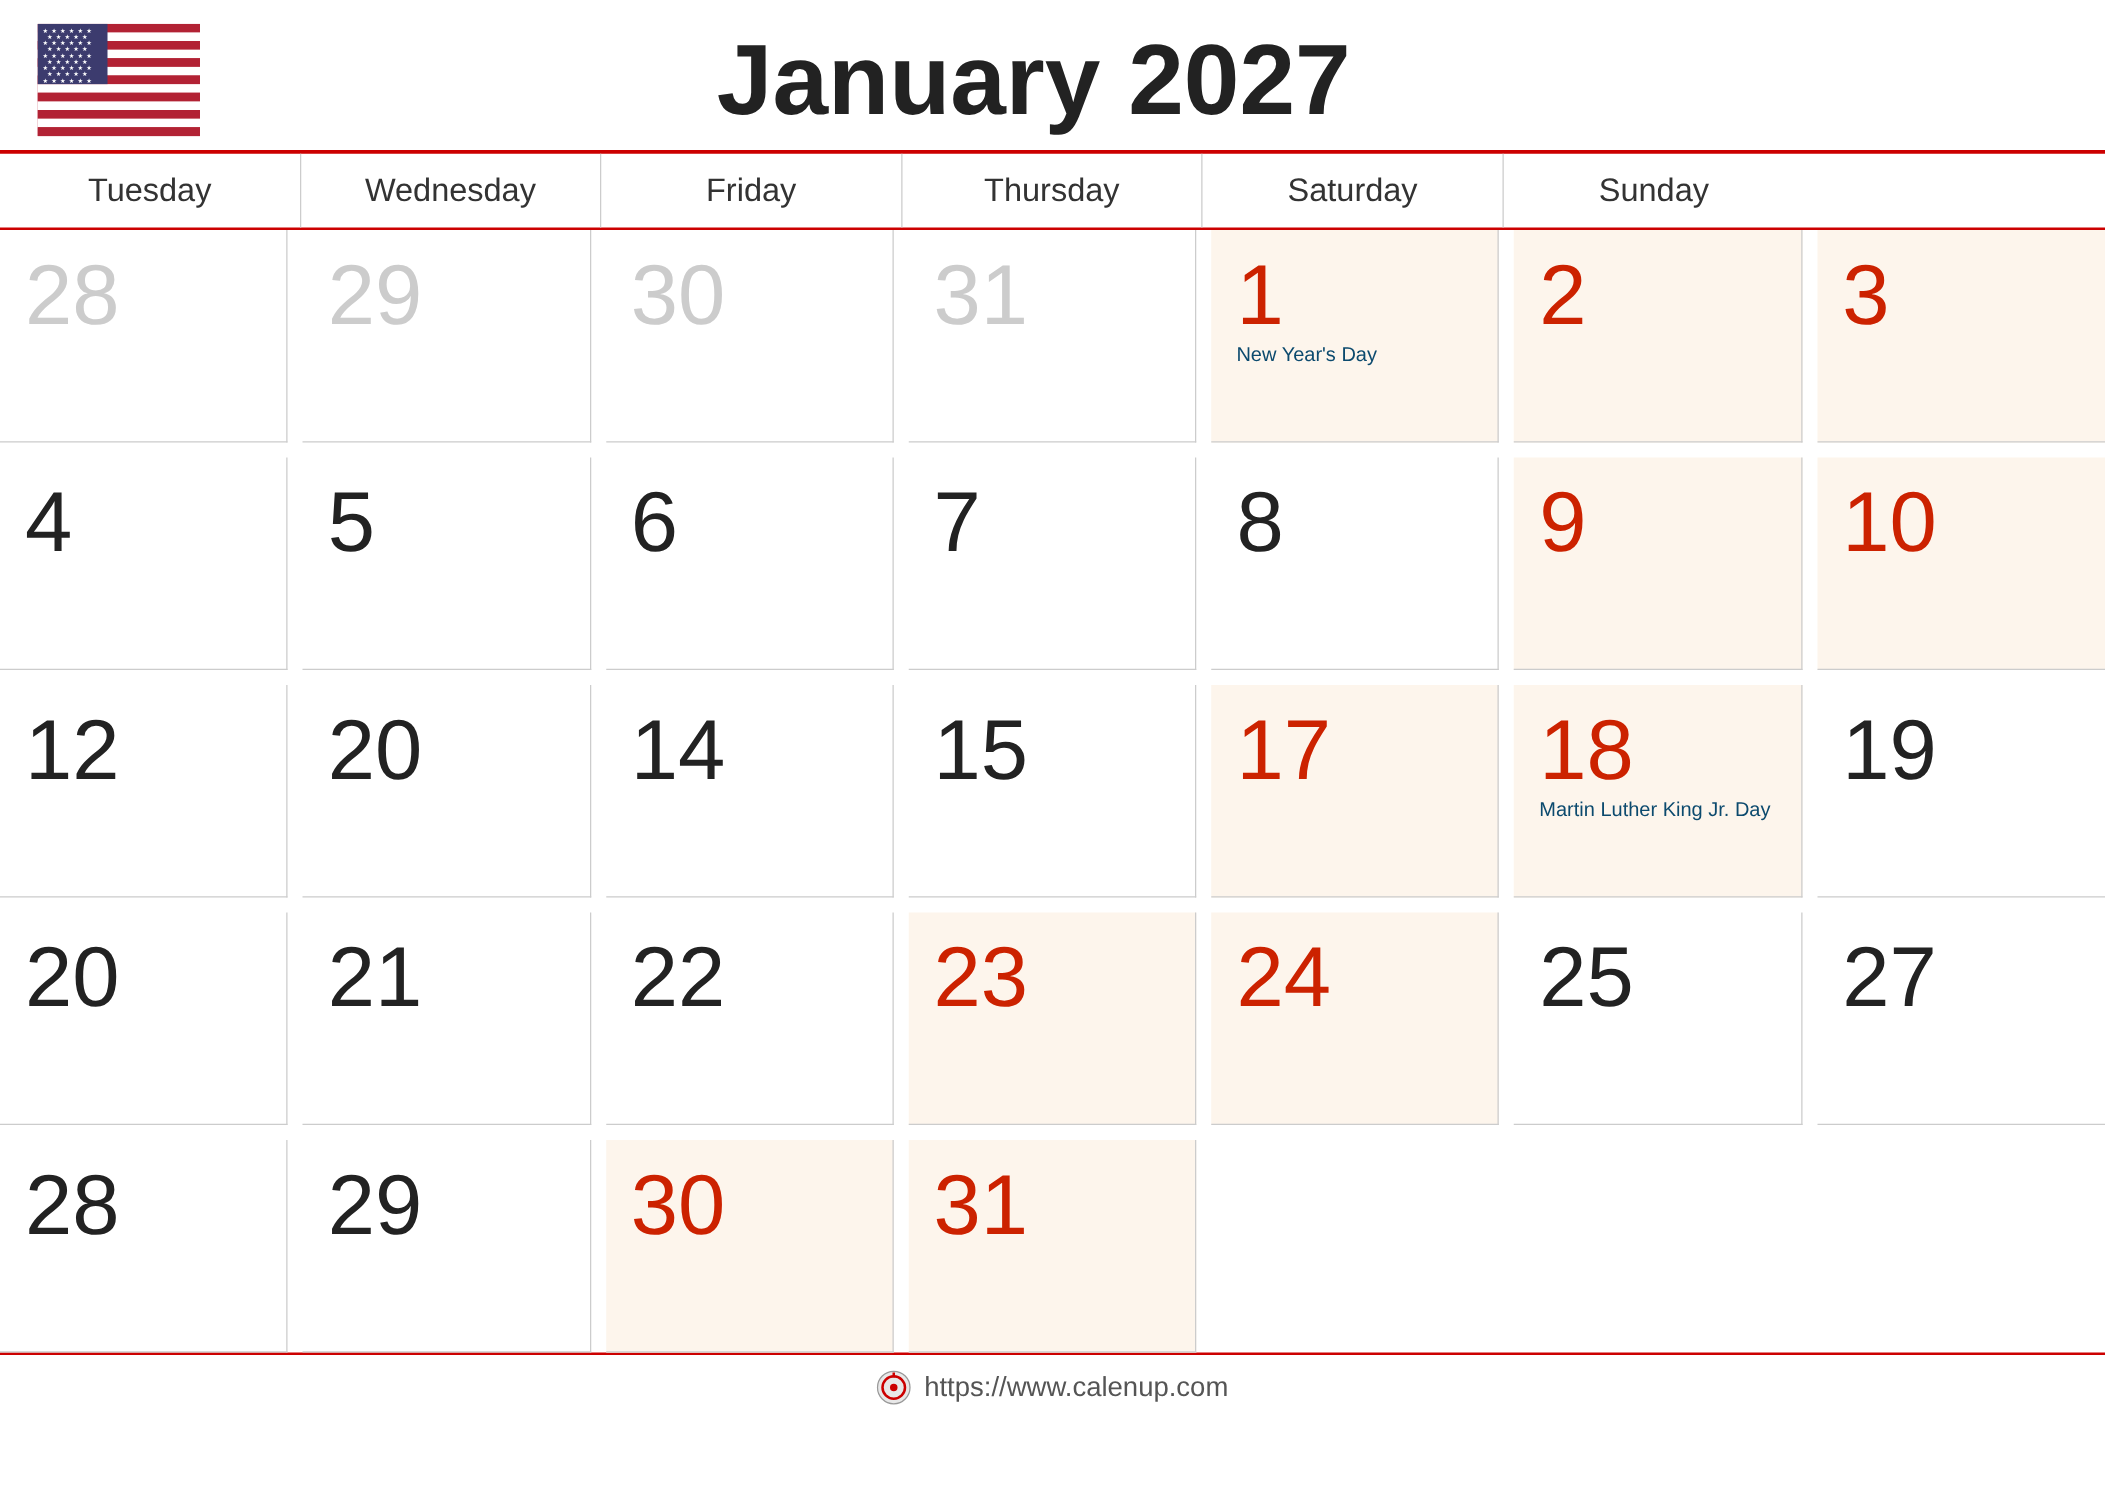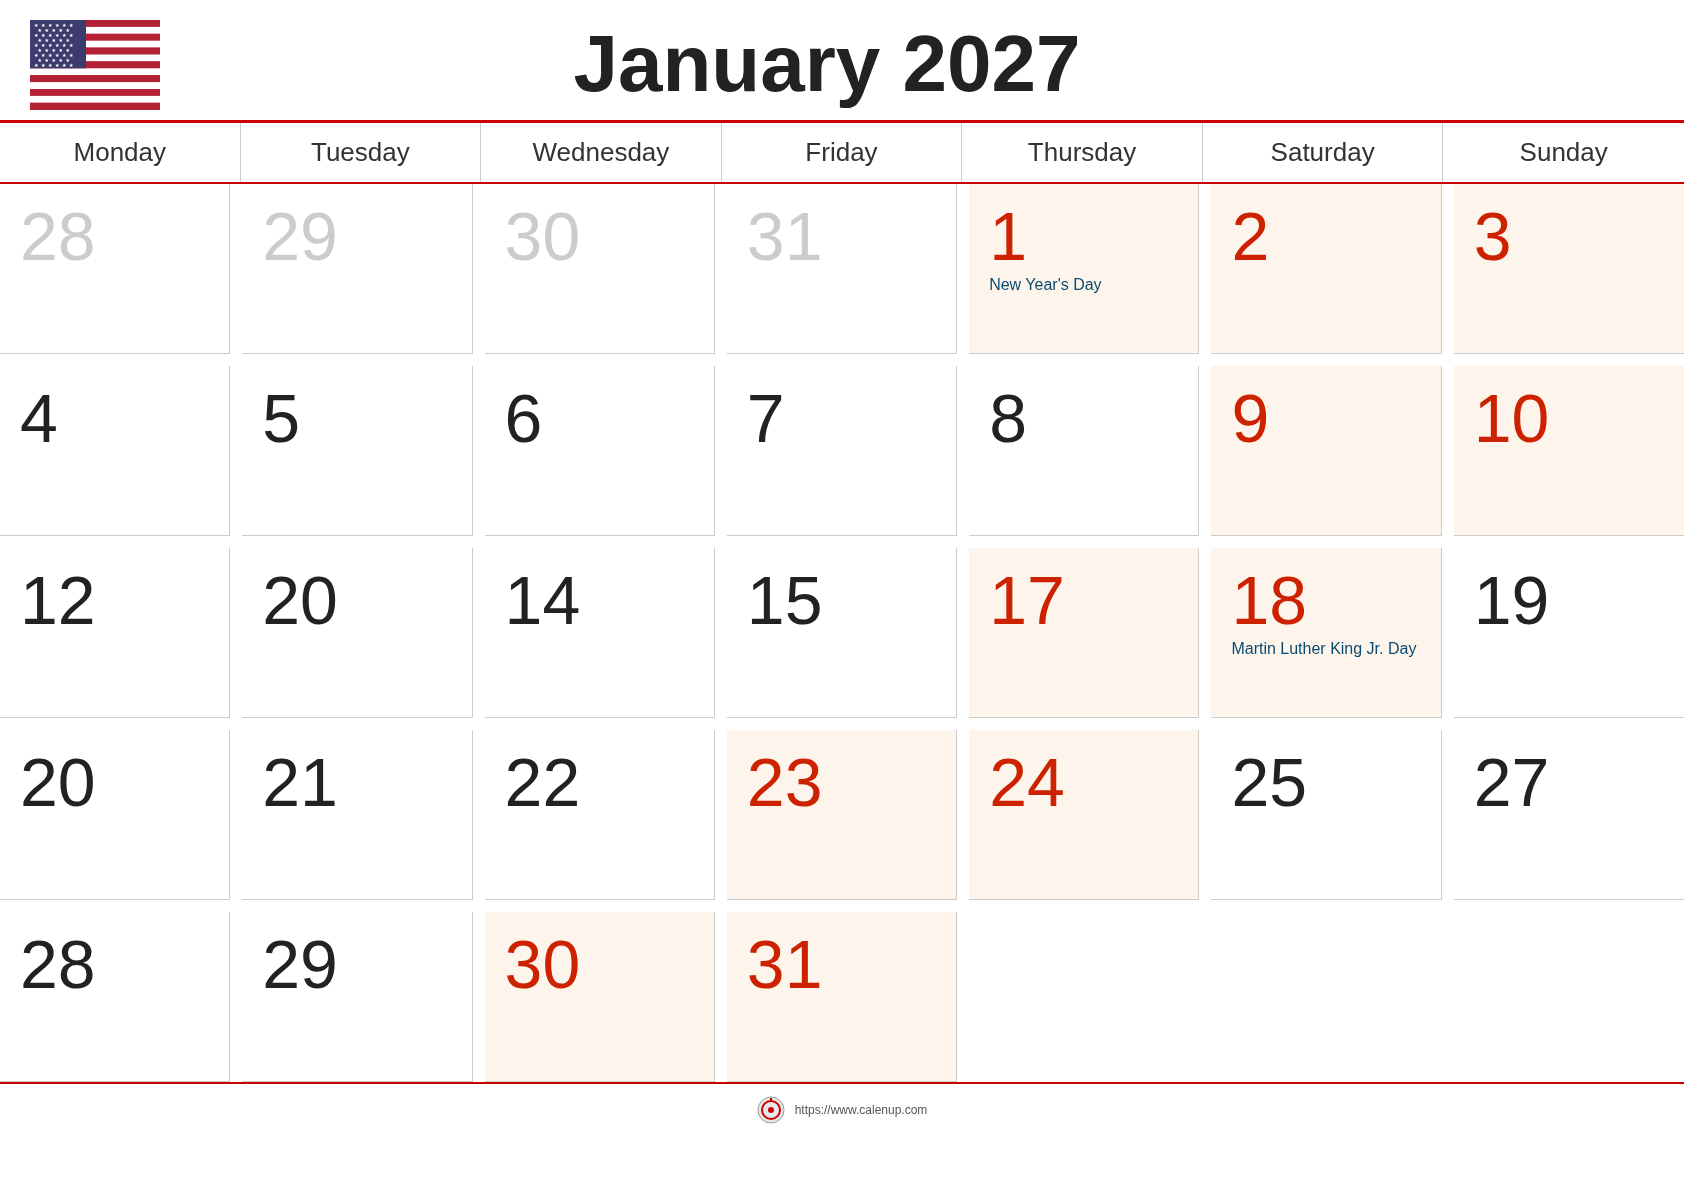--- a/index.html
+++ b/index.html
@@ -17,7 +17,7 @@
     }
     .header {
       display: flex;
-      align-items: flex-end;
+      align-items: center;
       padding: 18px 30px 10px 30px;
       border-bottom: 3px solid #c00;
     }

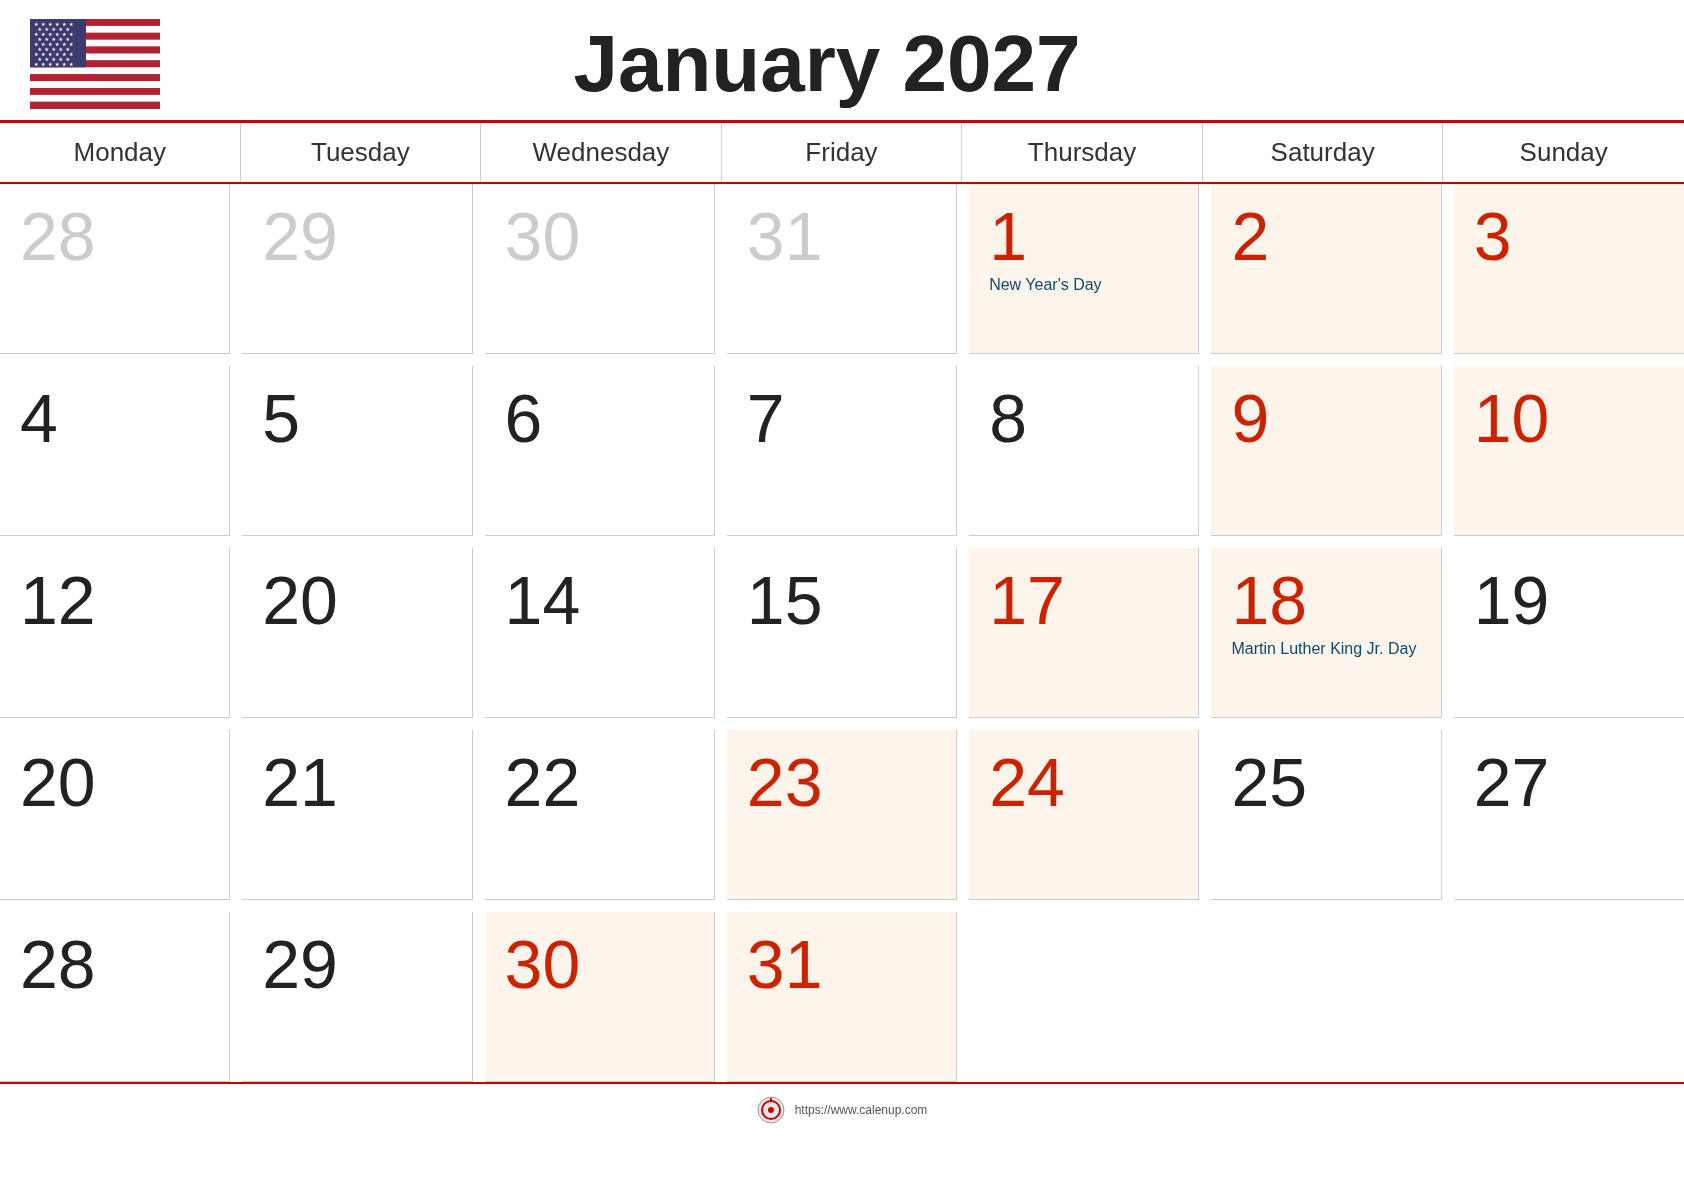--- a/index.html
+++ b/index.html
@@ -185,7 +185,6 @@
   </div>
 
   <div class="day-headers">
-    <div class="day-header">Monday</div>
     <div class="day-header">Tuesday</div>
     <div class="day-header">Wednesday</div>
     <div class="day-header">Friday</div>

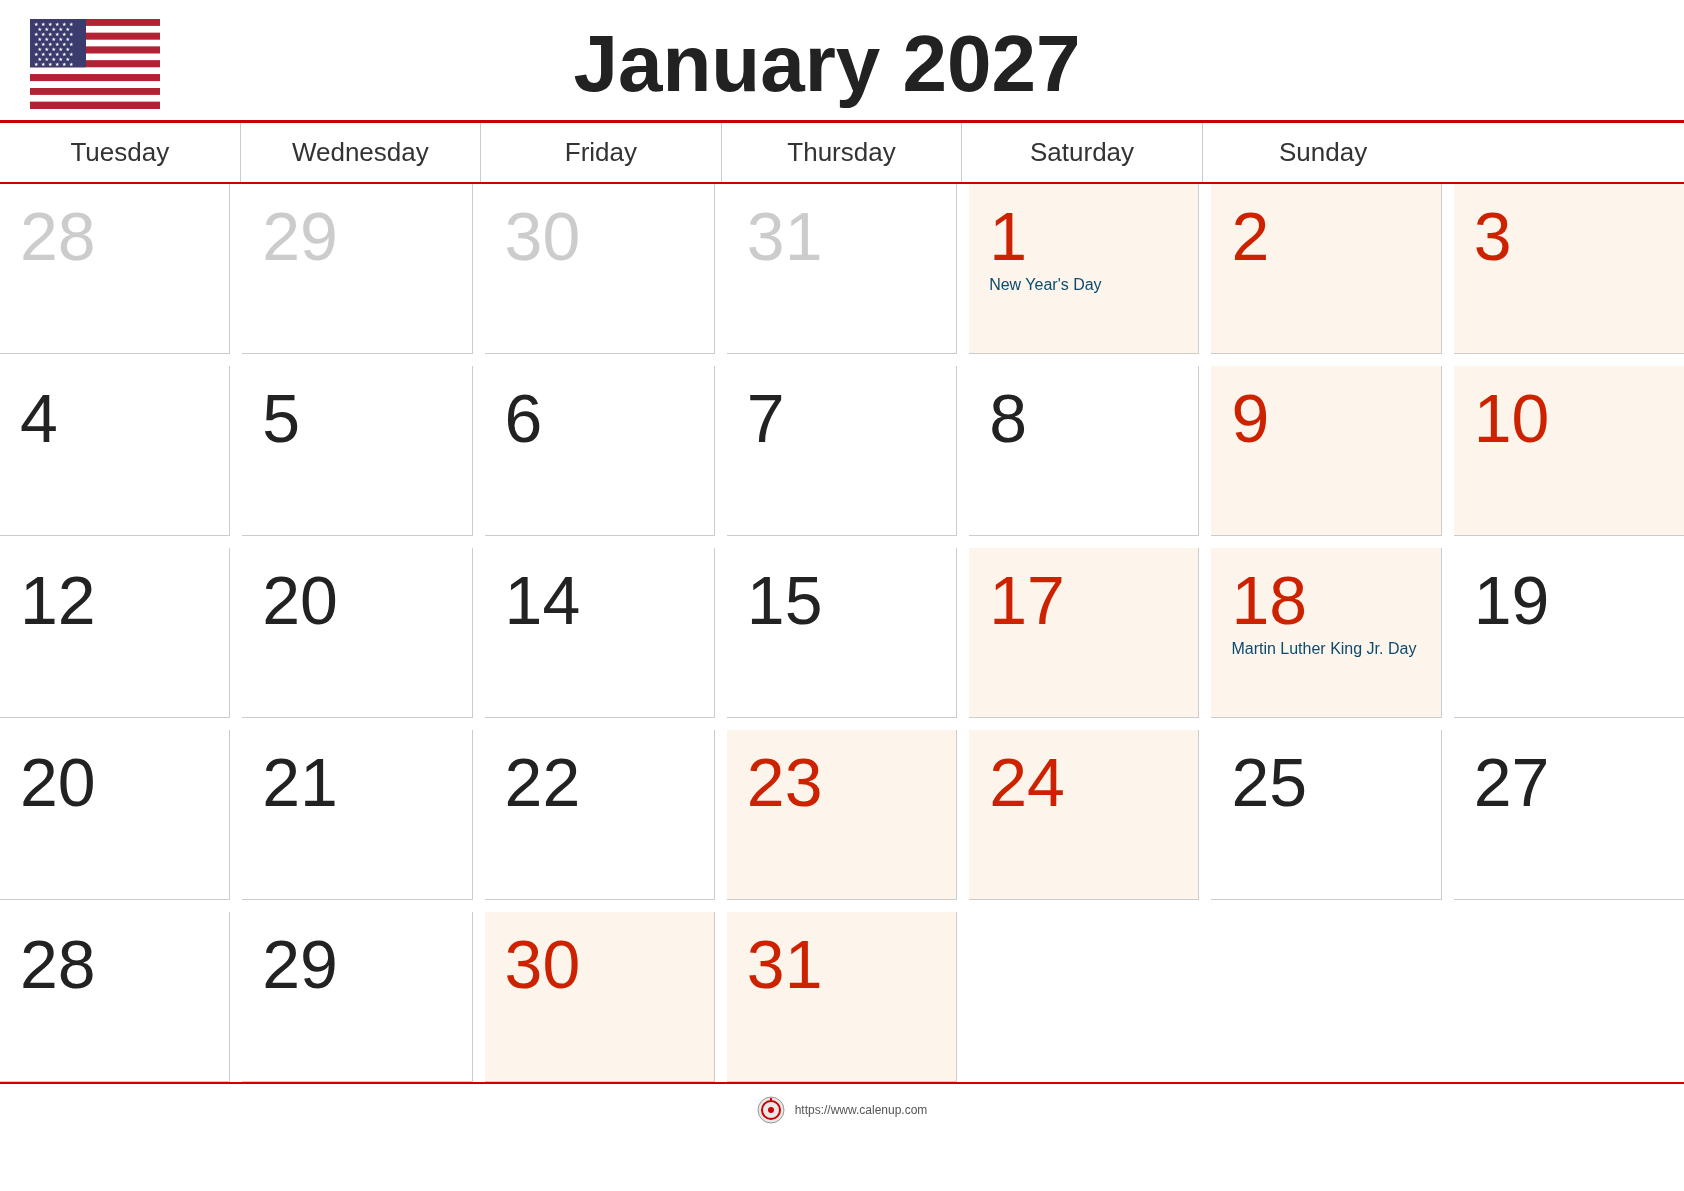--- a/index.html
+++ b/index.html
@@ -87,7 +87,7 @@
       height: 28px;
     }
     .footer-url {
-      font-size: 12px;
+      font-size: 22px;
       color: #555;
     }
     

